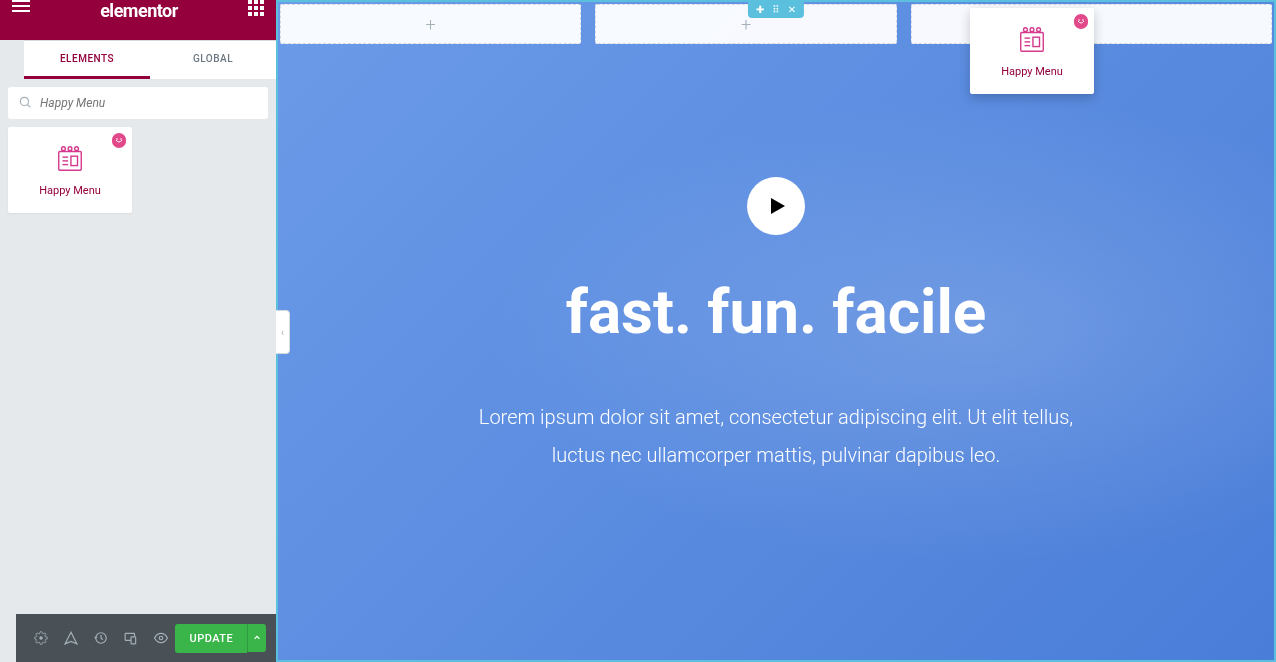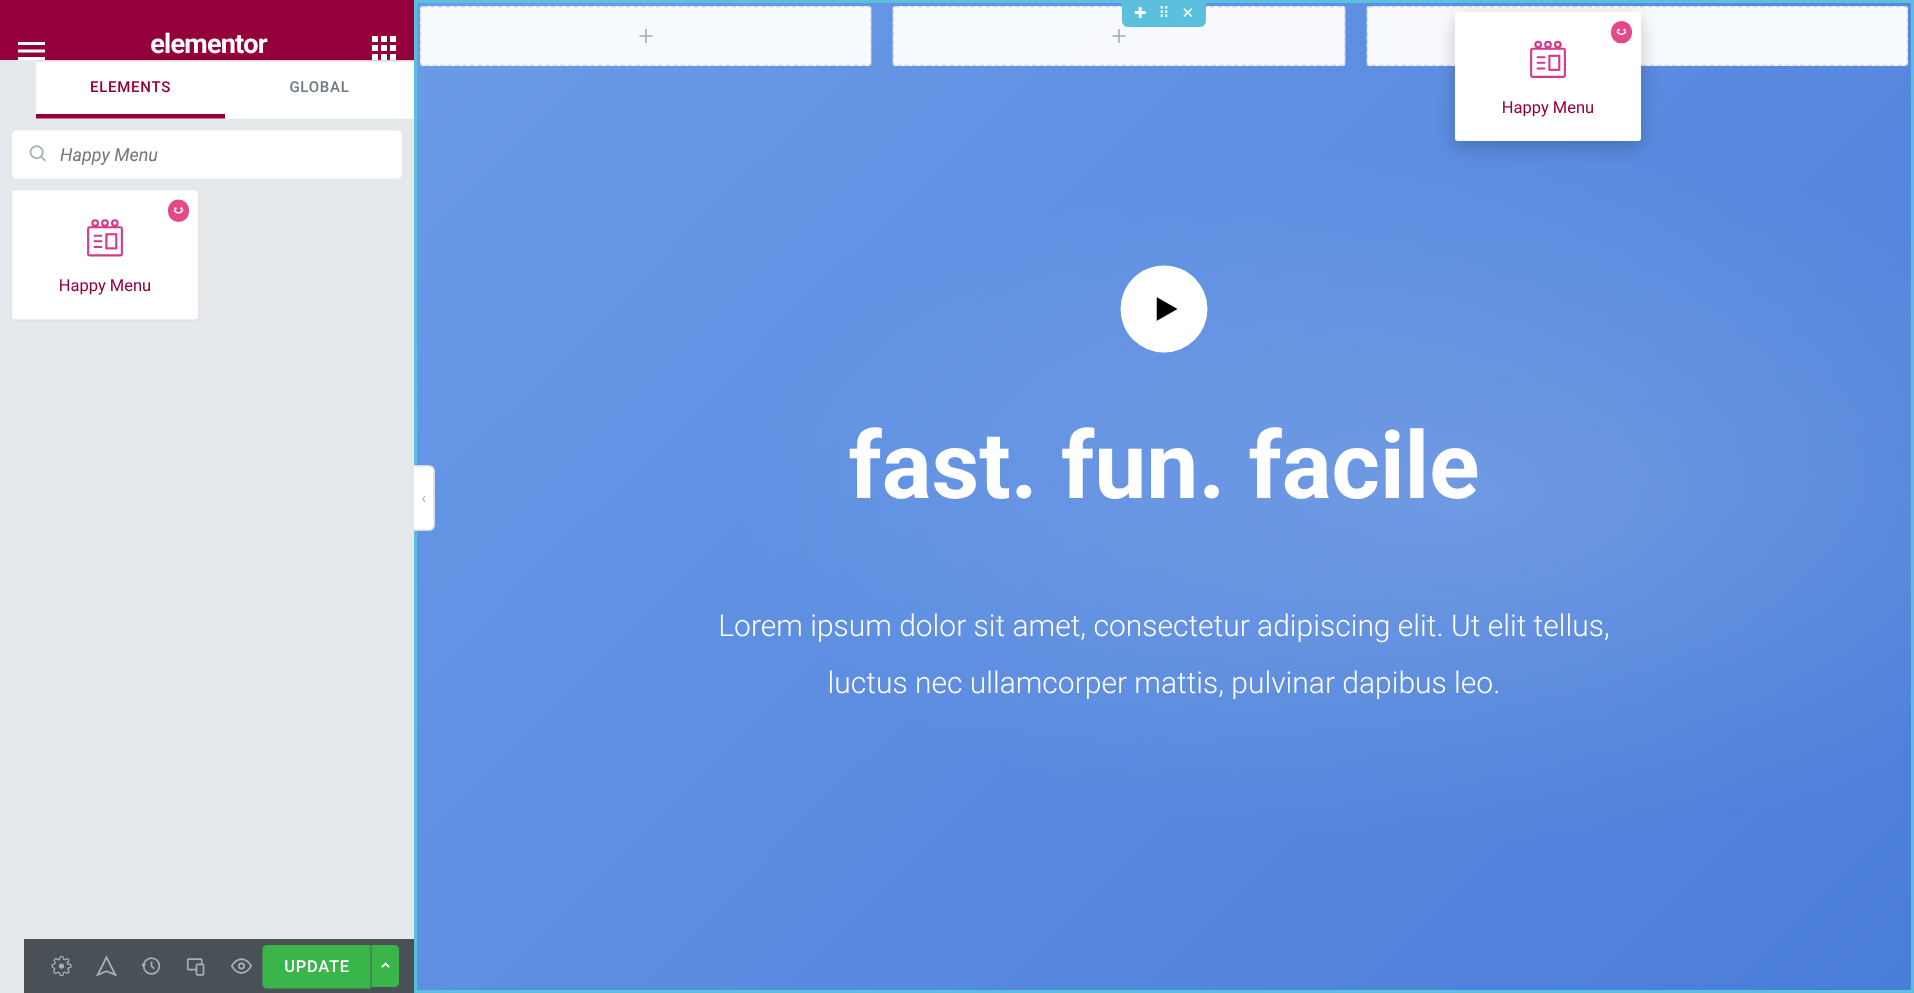--- a/index.html
+++ b/index.html
@@ -7,7 +7,7 @@
 
     
     .sidebar { width: 276px; height: 100%; background: #E6E9EC; display: flex; flex-direction: column; position: relative; }
-    .sidebar-header { height: 40px; background: #93003C; display: flex; align-items: flex-end; justify-content: space-between; padding: 0 12px; }
+    .sidebar-header { height: 40px; background: #93003C; display: flex; align-items: flex-start; justify-content: space-between; padding: 0 12px; }
     .hamburger { display: flex; flex-direction: column; gap: 3px; cursor: pointer; }
     .hamburger span { width: 18px; height: 2px; background: #fff; }
     .logo { color: #fff; font-size: 18px; font-weight: 700; letter-spacing: -0.5px; }

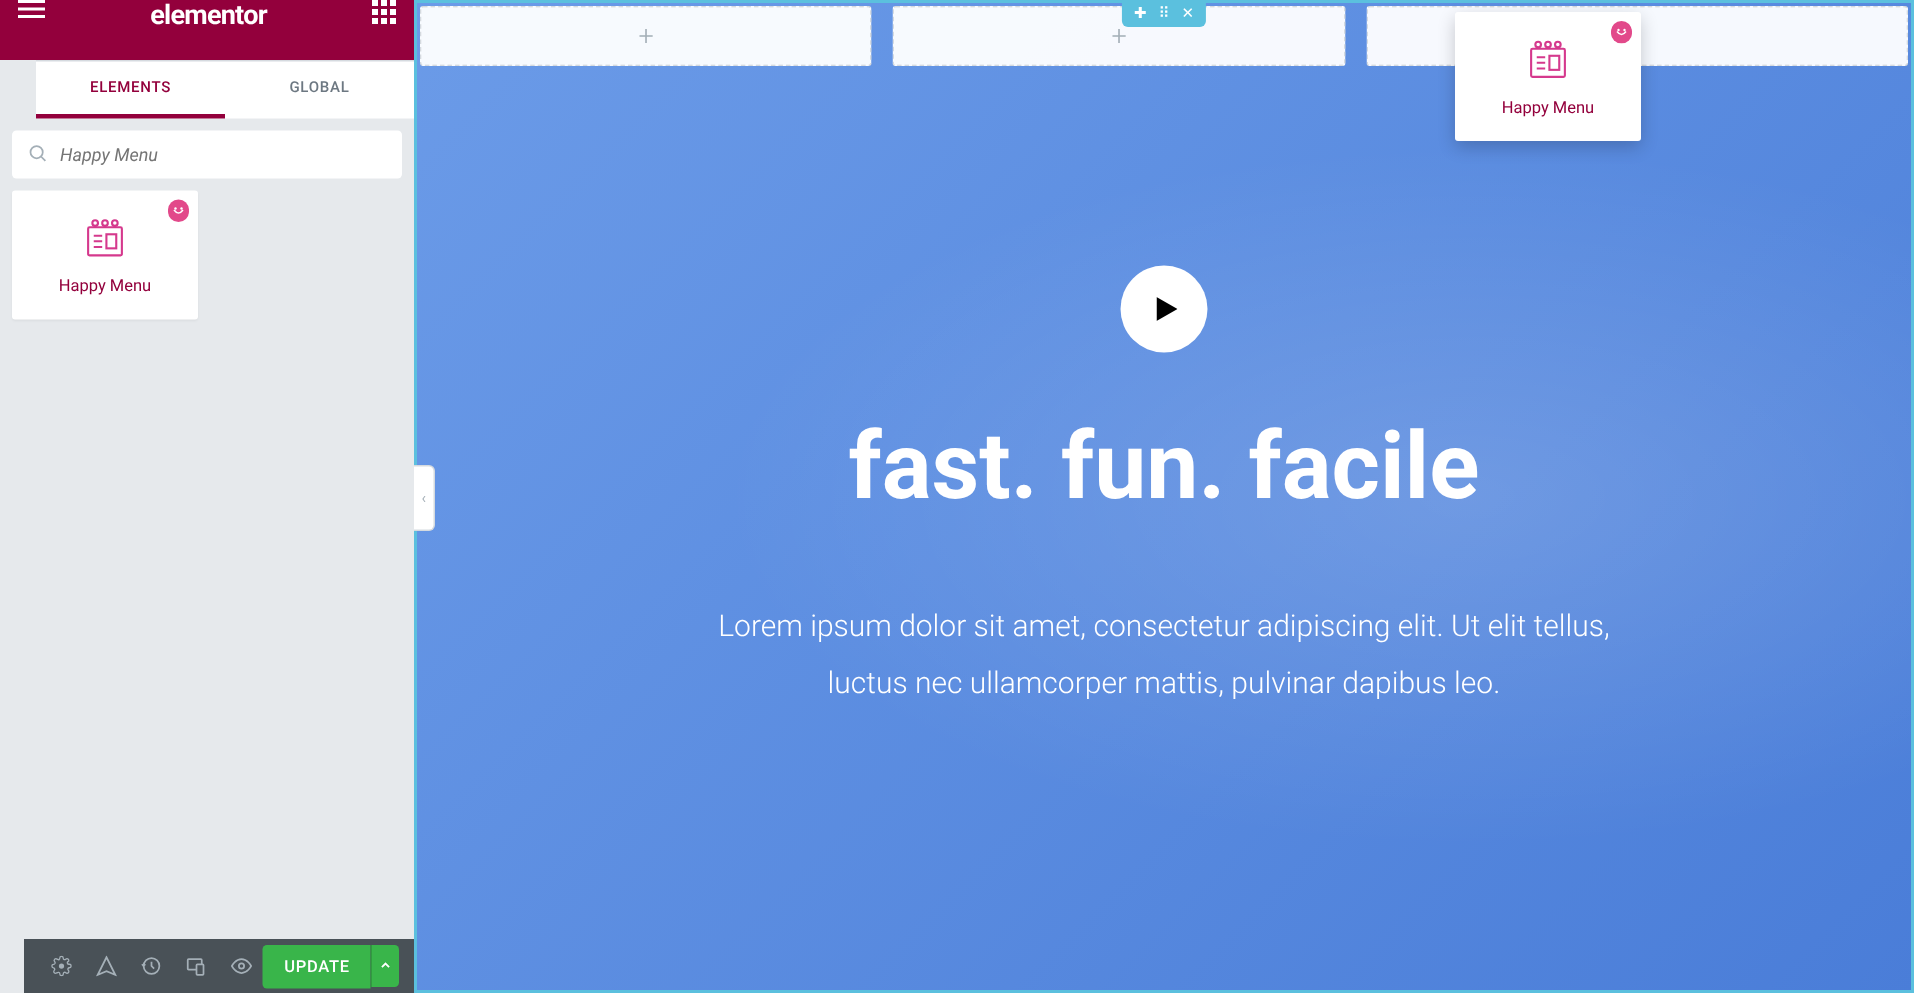--- a/index.html
+++ b/index.html
@@ -29,7 +29,7 @@
     .widget-icon { width: 30px; height: 30px; margin-bottom: 10px; }
     .widget-label { font-size: 11px; color: #93003C; font-weight: 400; }
 
-    .sidebar-footer { position: absolute; bottom: 0; left: 16px; right: 0; height: 36px; background: #495157; display: flex; align-items: center; padding: 0 10px; }
+    .sidebar-footer { position: absolute; bottom: 0; left: 16px; right: 0; height: 48px; background: #495157; display: flex; align-items: center; padding: 0 10px; }
     .footer-icon { width: 32px; height: 32px; display: flex; align-items: center; justify-content: center; cursor: pointer; color: #a4afb7; }
     .footer-spacer { flex: 1; }
     .update-btn { background: #39B54A; color: #fff; border: none; font-size: 11px; font-weight: 500; padding: 8px 14px; border-radius: 3px 0 0 3px; cursor: pointer; letter-spacing: 0.5px; }

